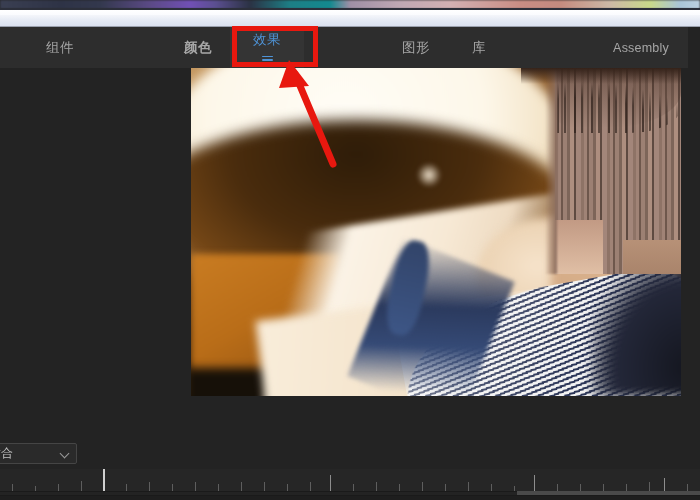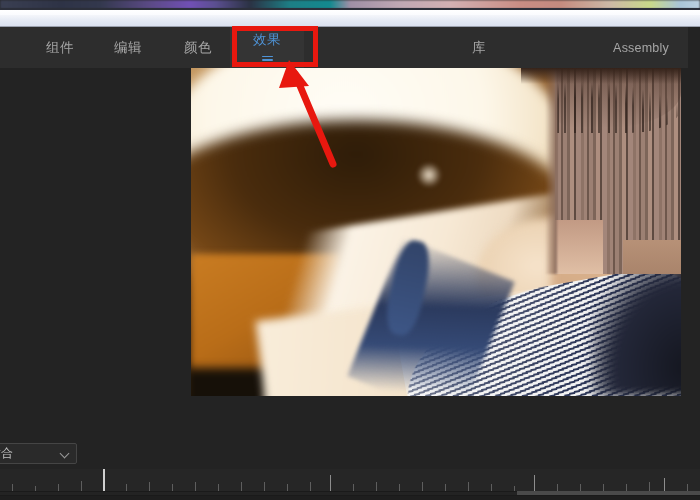--- a/index.html
+++ b/index.html
@@ -412,9 +412,6 @@
   <div class="menubar" id="menubar">
       <div class="menu-item" style="left: 32px; width: 56px;">
         <span>组件</span>
-      </div>
-      <div class="menu-item" style="left: 100px; width: 56px;">
-        <span>编辑</span>
       </div>
       <div class="menu-item" style="left: 170px; width: 56px;">
         <span>颜色</span>

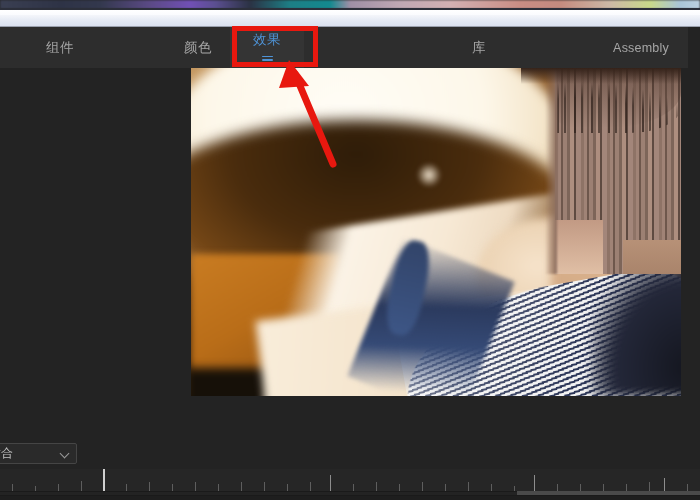--- a/index.html
+++ b/index.html
@@ -413,7 +413,7 @@
       <div class="menu-item" style="left: 32px; width: 56px;">
         <span>组件</span>
       </div>
-      <div class="menu-item" style="left: 170px; width: 56px;">
+      <div class="menu-item" style="left: 170px; width: 56px; font-weight: bold;">
         <span>颜色</span>
       </div>
       <div class="menu-item active-wrap" style="left: 230px; width: 74px; flex-direction: column;">

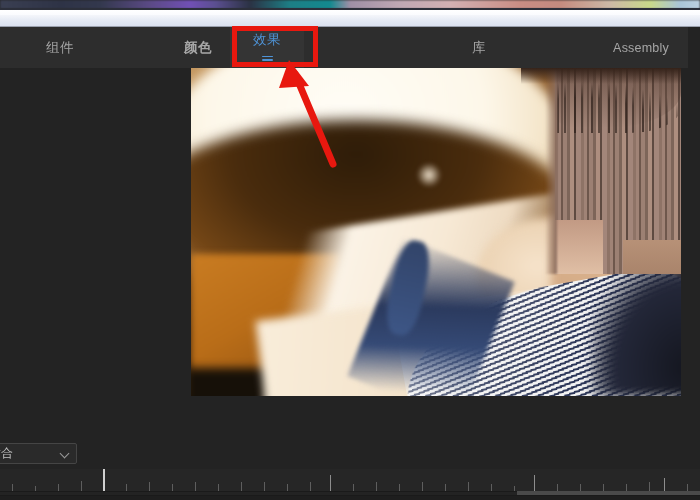--- a/index.html
+++ b/index.html
@@ -423,6 +423,9 @@
           <i></i>
           <i></i>
         </span>
+      </div>
+      <div class="menu-item" style="left: 388px; width: 56px;">
+        <span>图形</span>
       </div>
       <div class="menu-item" style="left: 458px; width: 42px;">
         <span>库</span>

